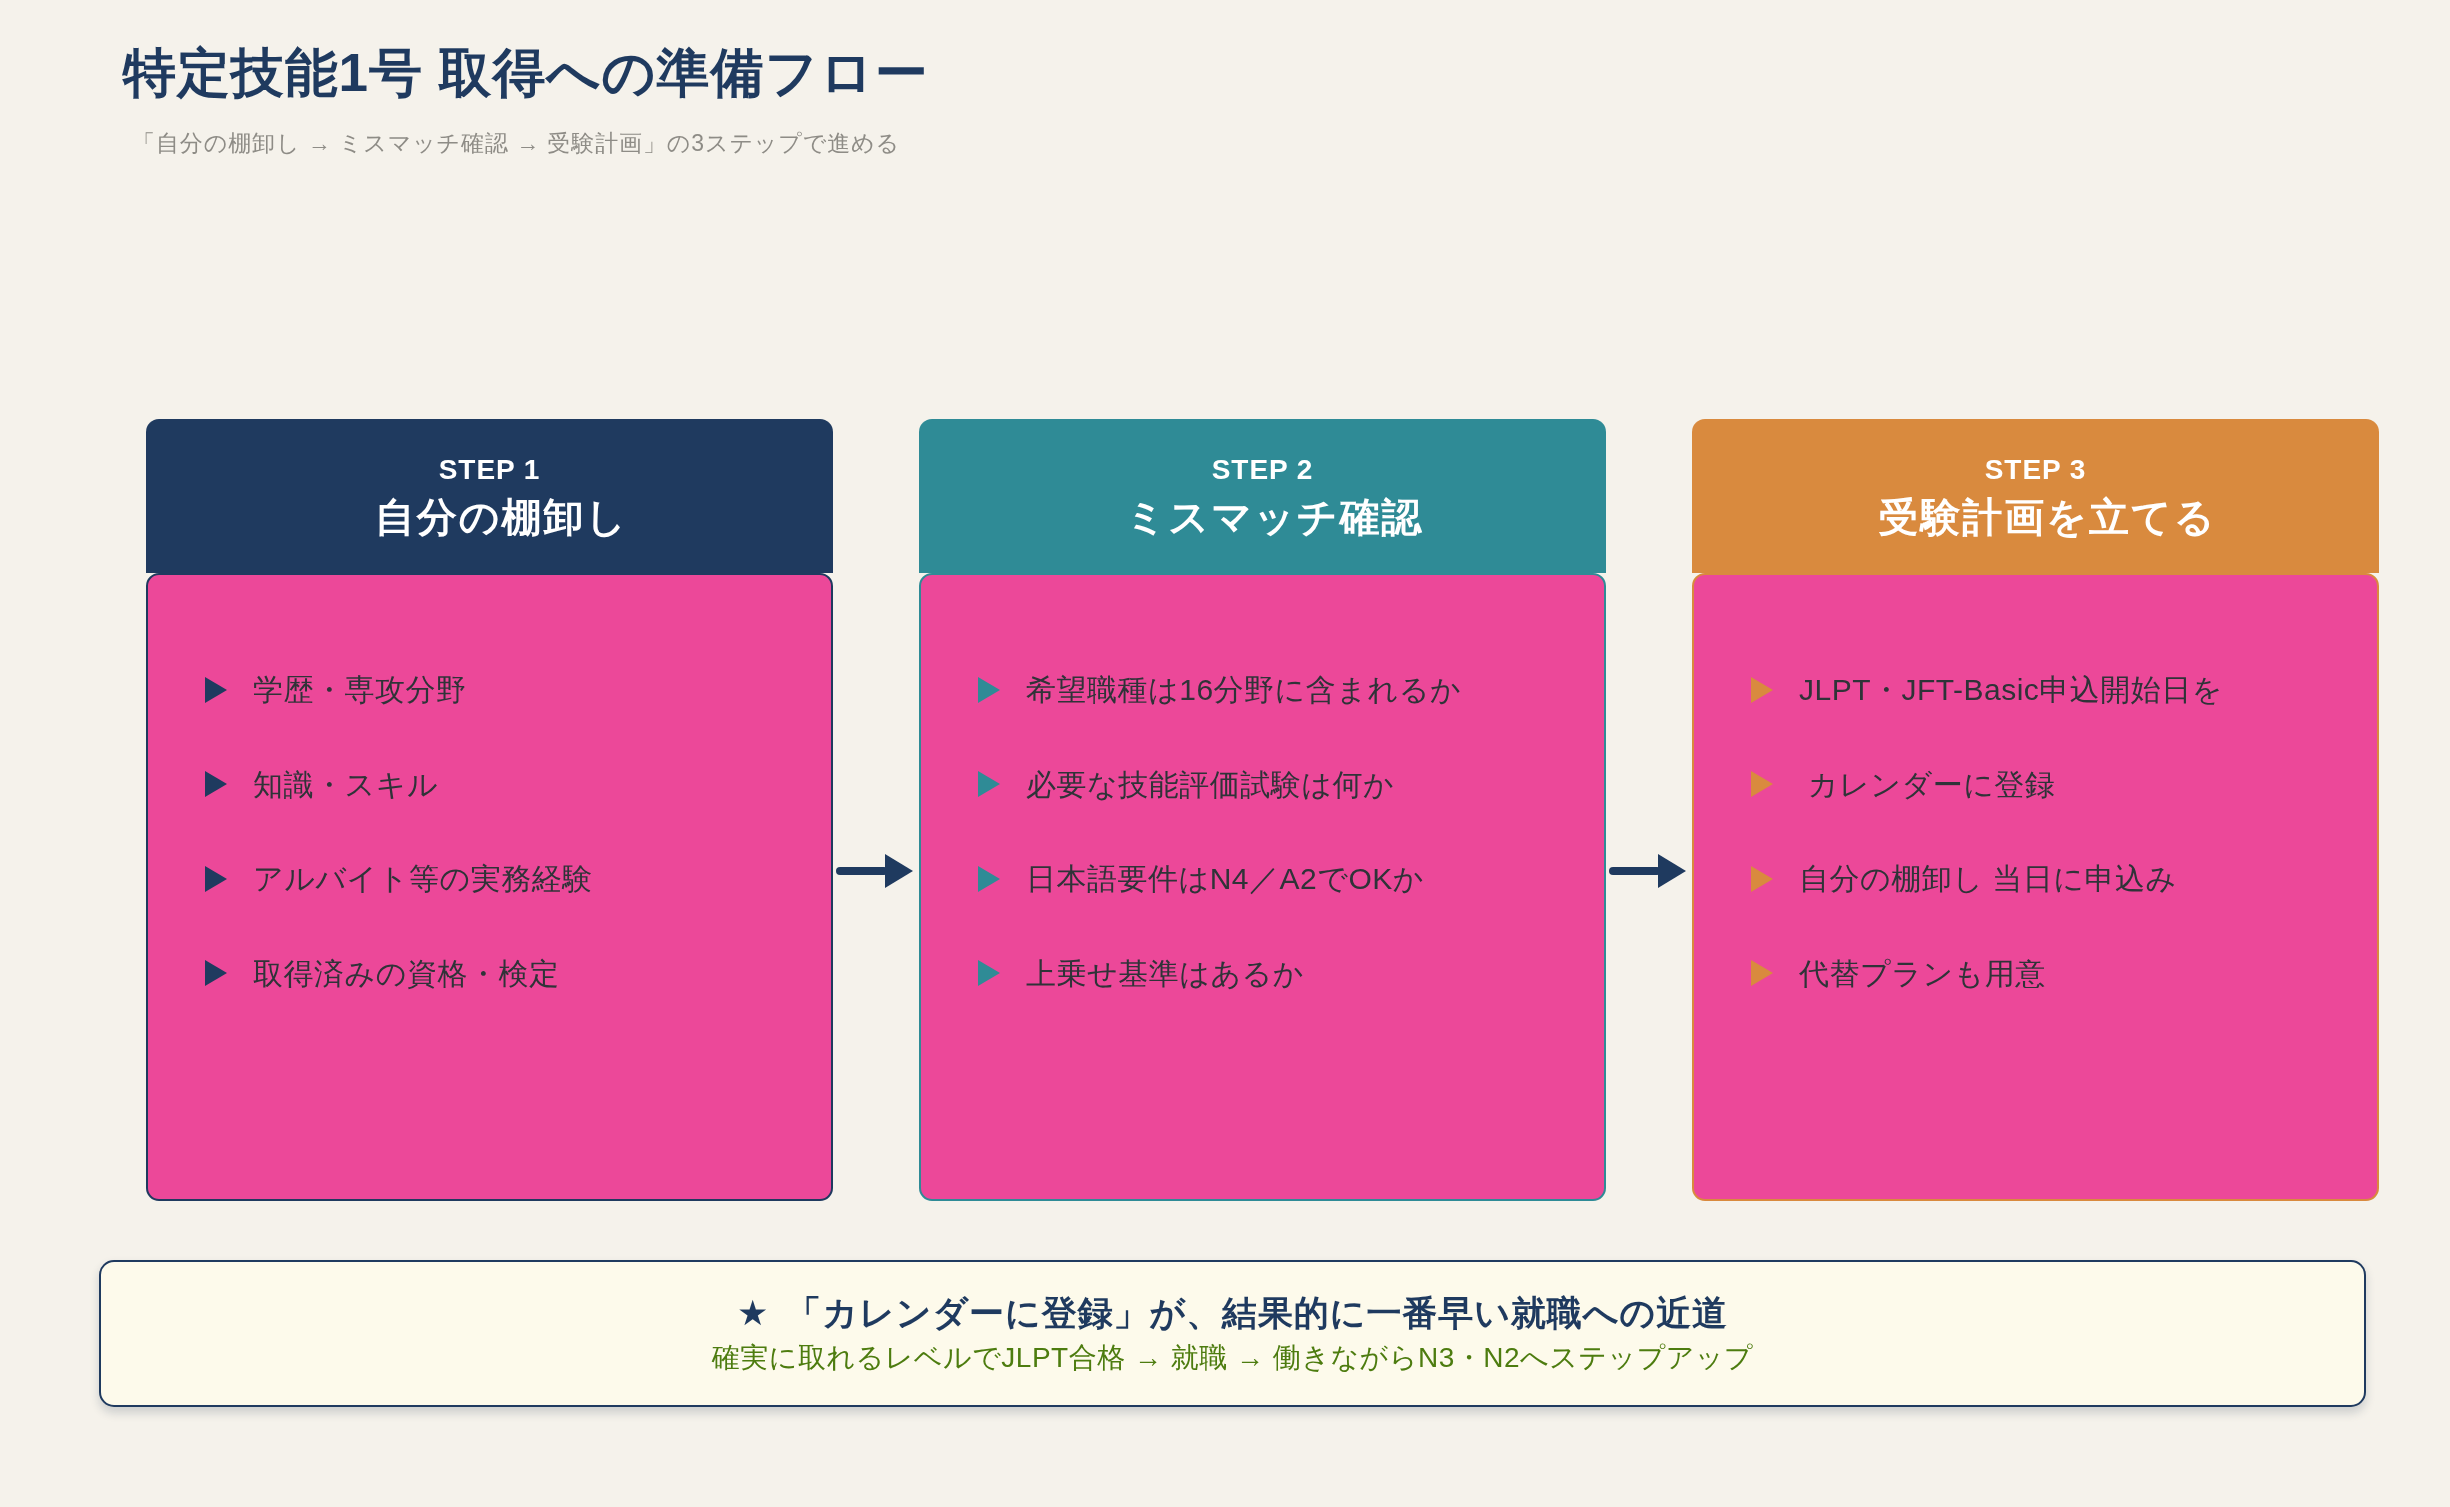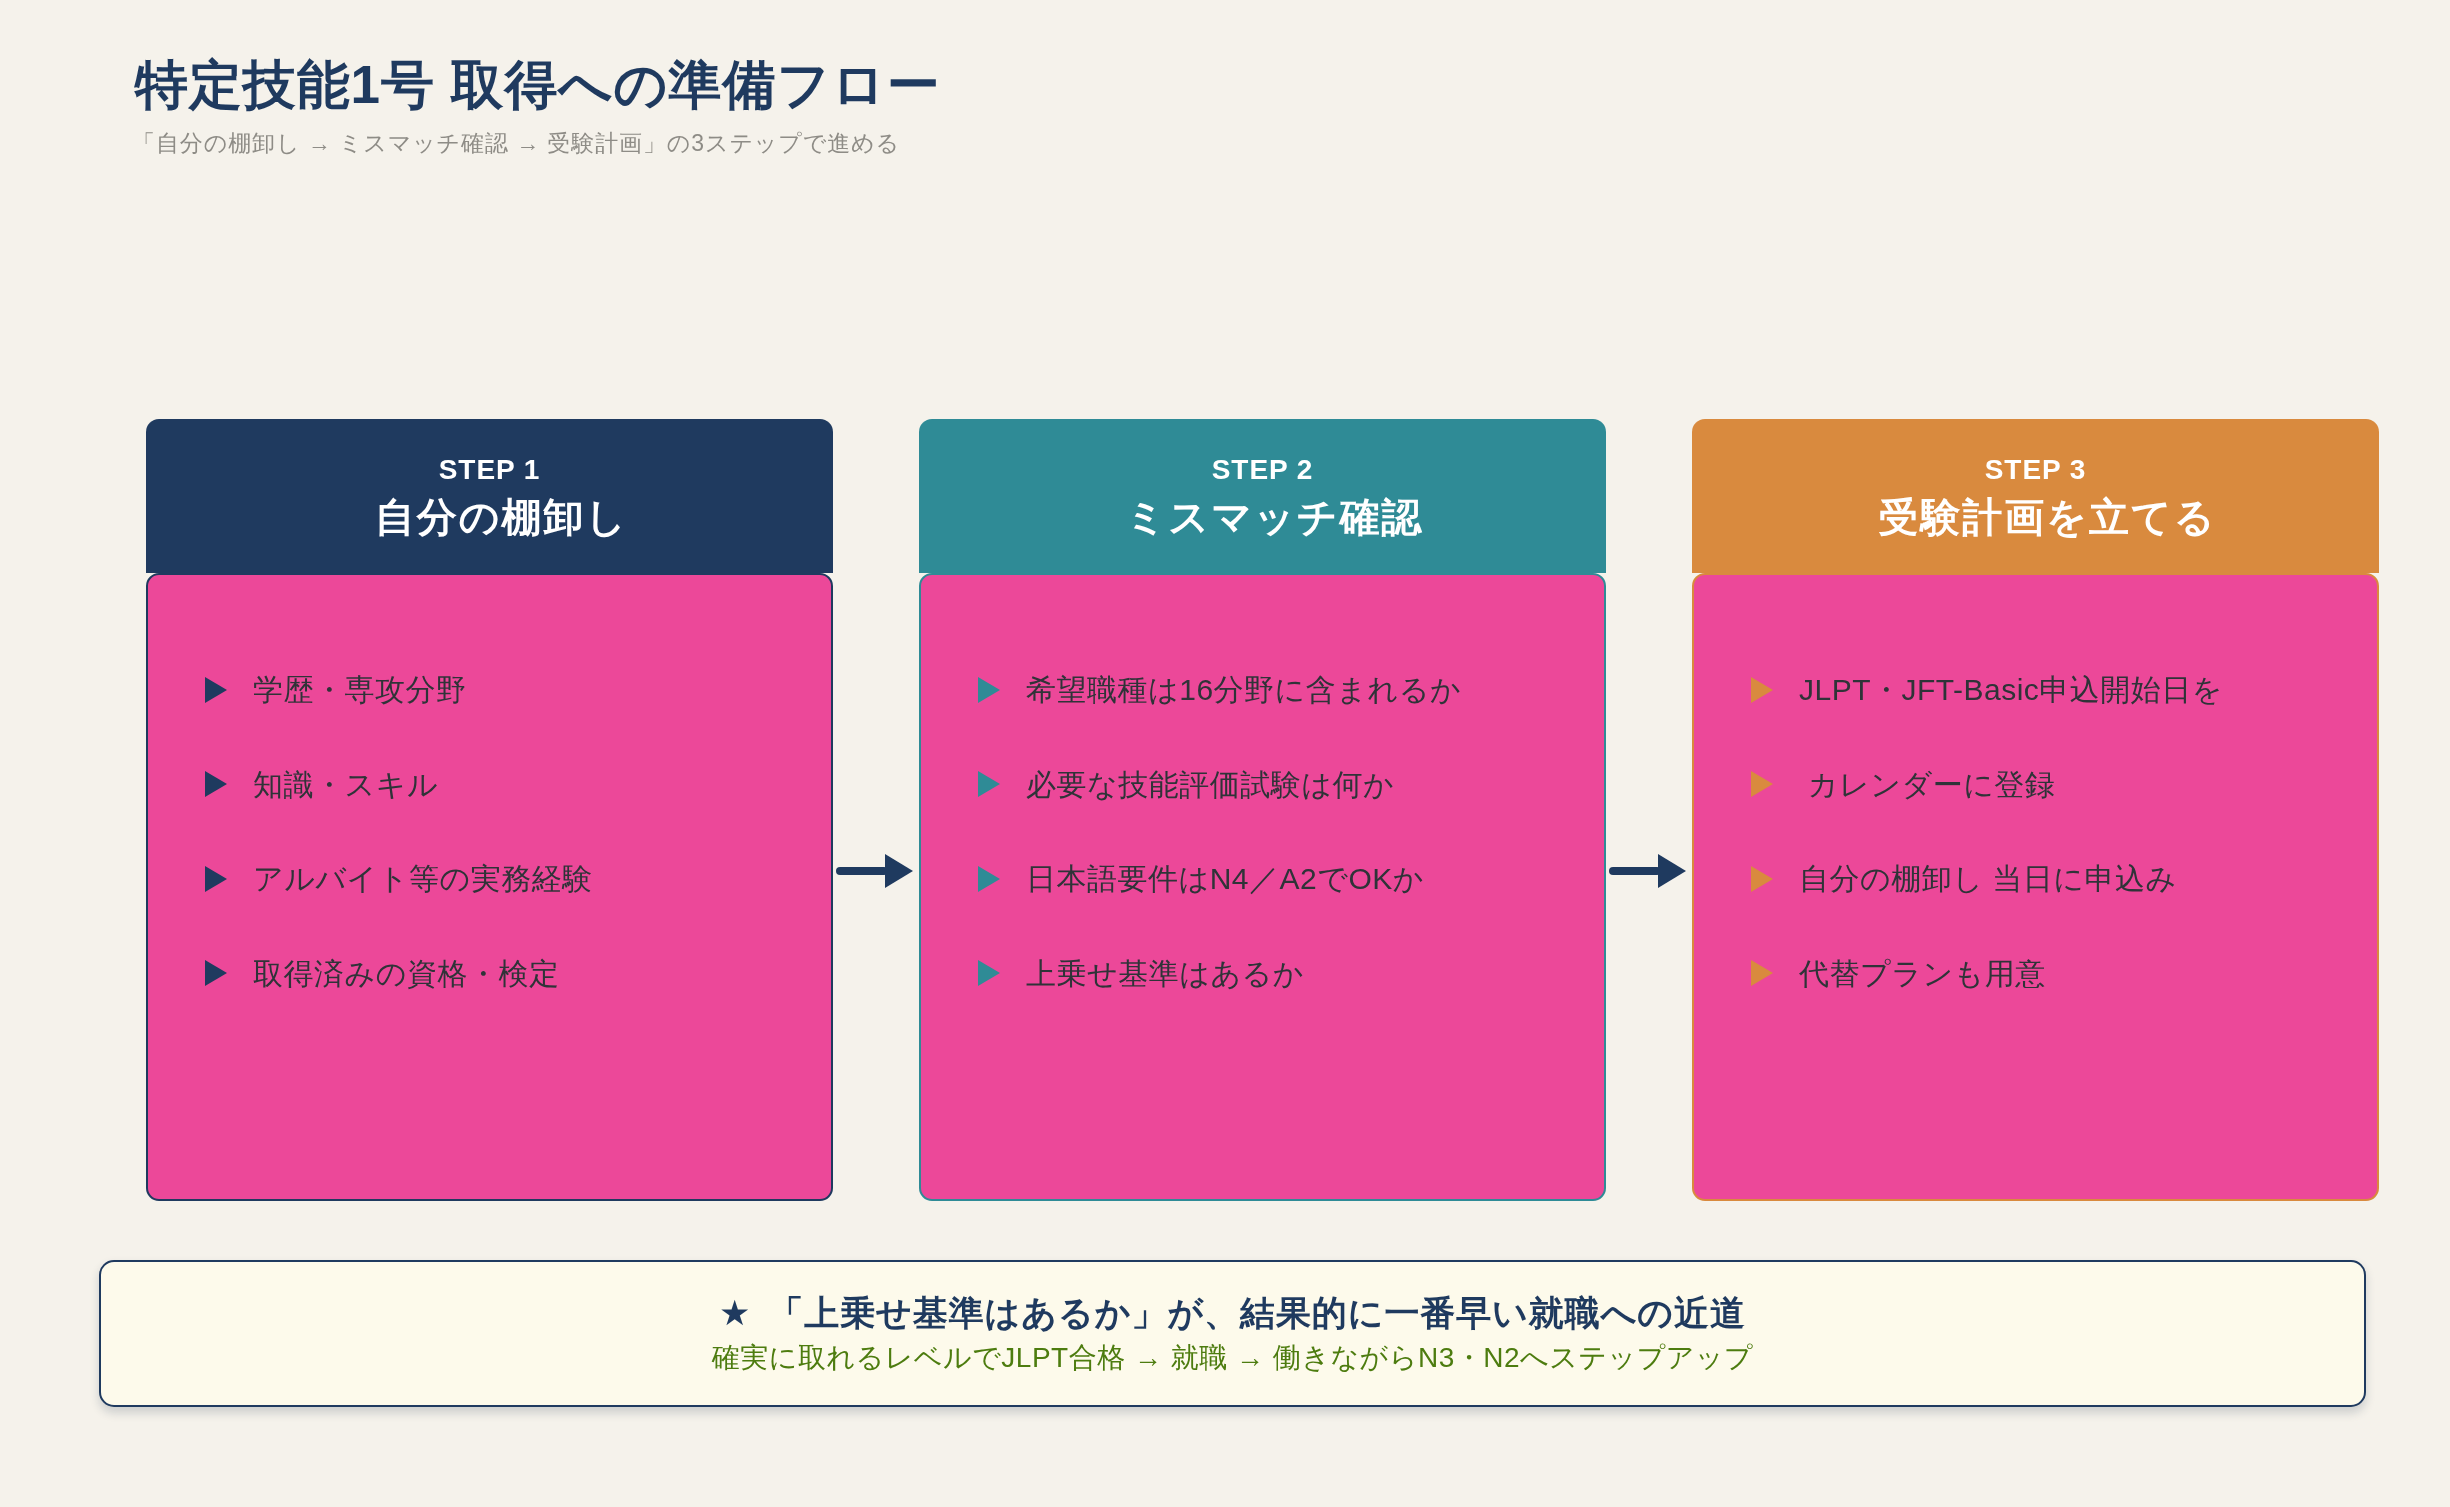--- a/index.html
+++ b/index.html
@@ -14,7 +14,7 @@
 
   
   .title{
-    position:absolute;left:123px;top:38px;margin:12px;
+    position:absolute;left:123px;top:38px;margin:0;
     font-size:53px;font-weight:bold;color:#1f3a5f;
     letter-spacing:0.9px;
   }

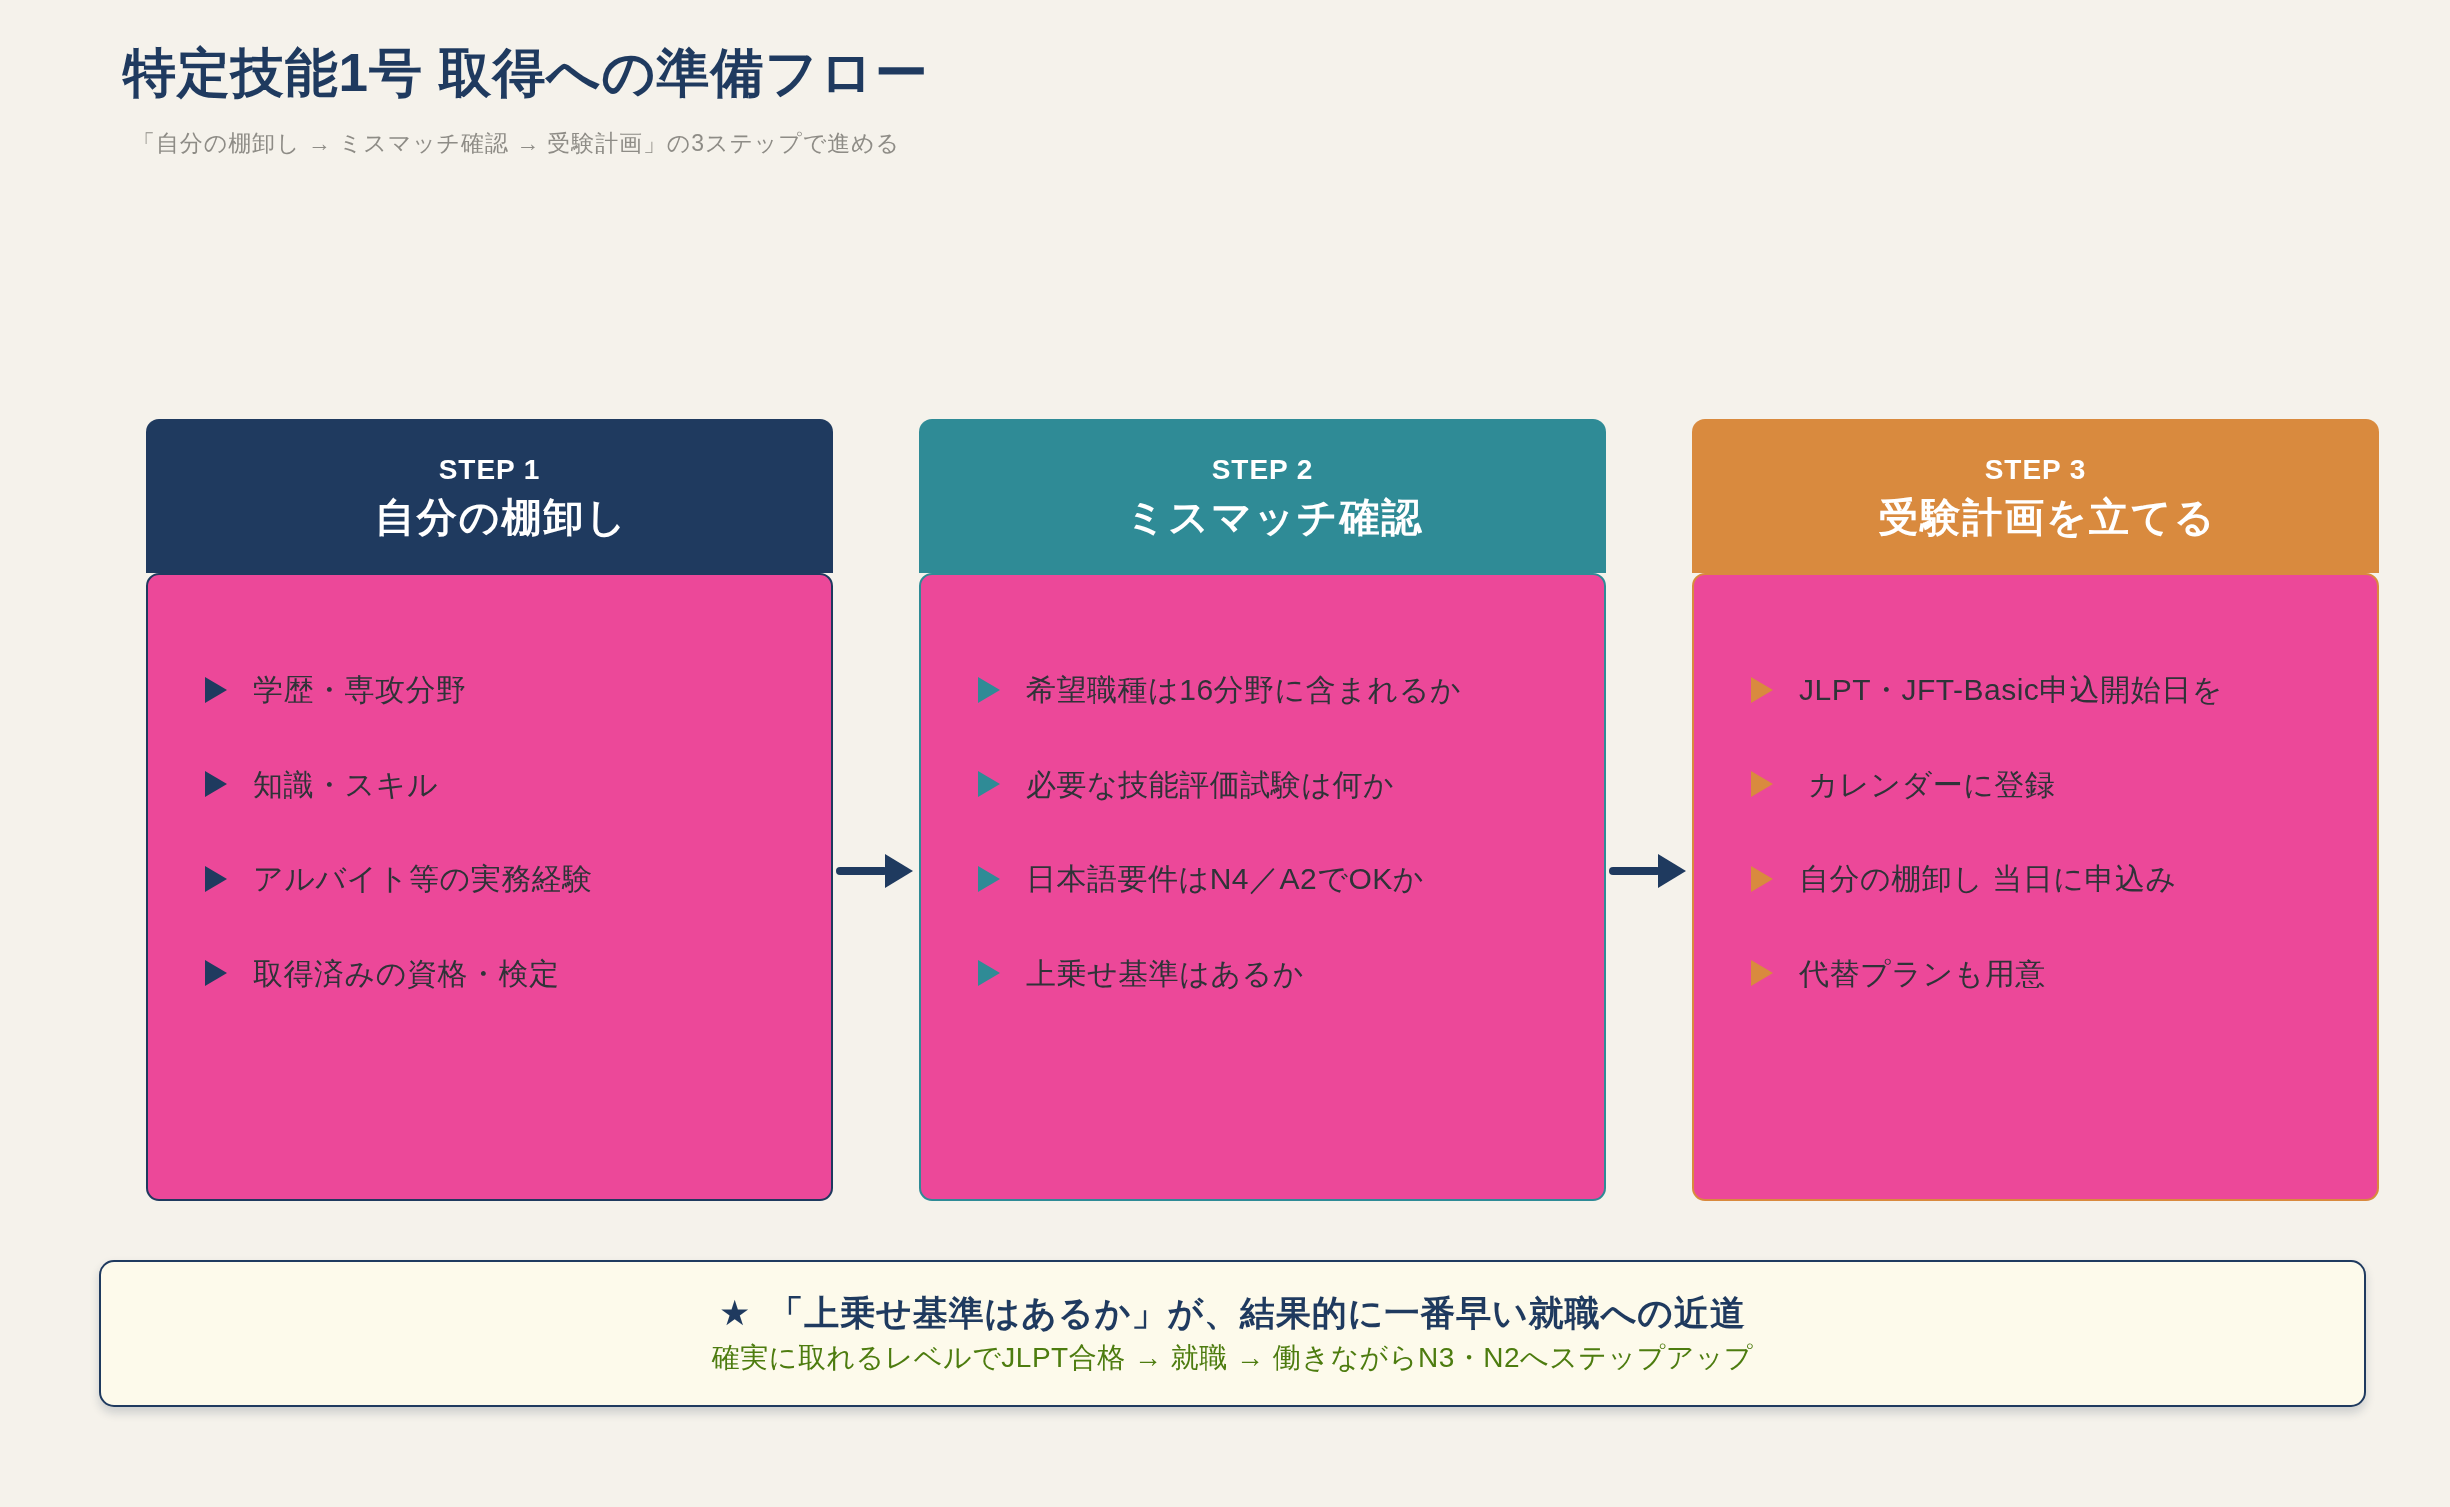--- a/index.html
+++ b/index.html
@@ -186,7 +186,7 @@
   <div class="note">
     <div class="note-title">
       <span>★</span>
-      <span>「上乗せ基準はあるか」が、結果的に一番早い就職への近道</span>
+      <span>「カレンダーに登録」が、結果的に一番早い就職への近道</span>
     </div>
     <div class="note-subtitle">確実に取れるレベルでJLPT合格 → 就職 → 働きながらN3・N2へステップアップ</div>
   </div>

